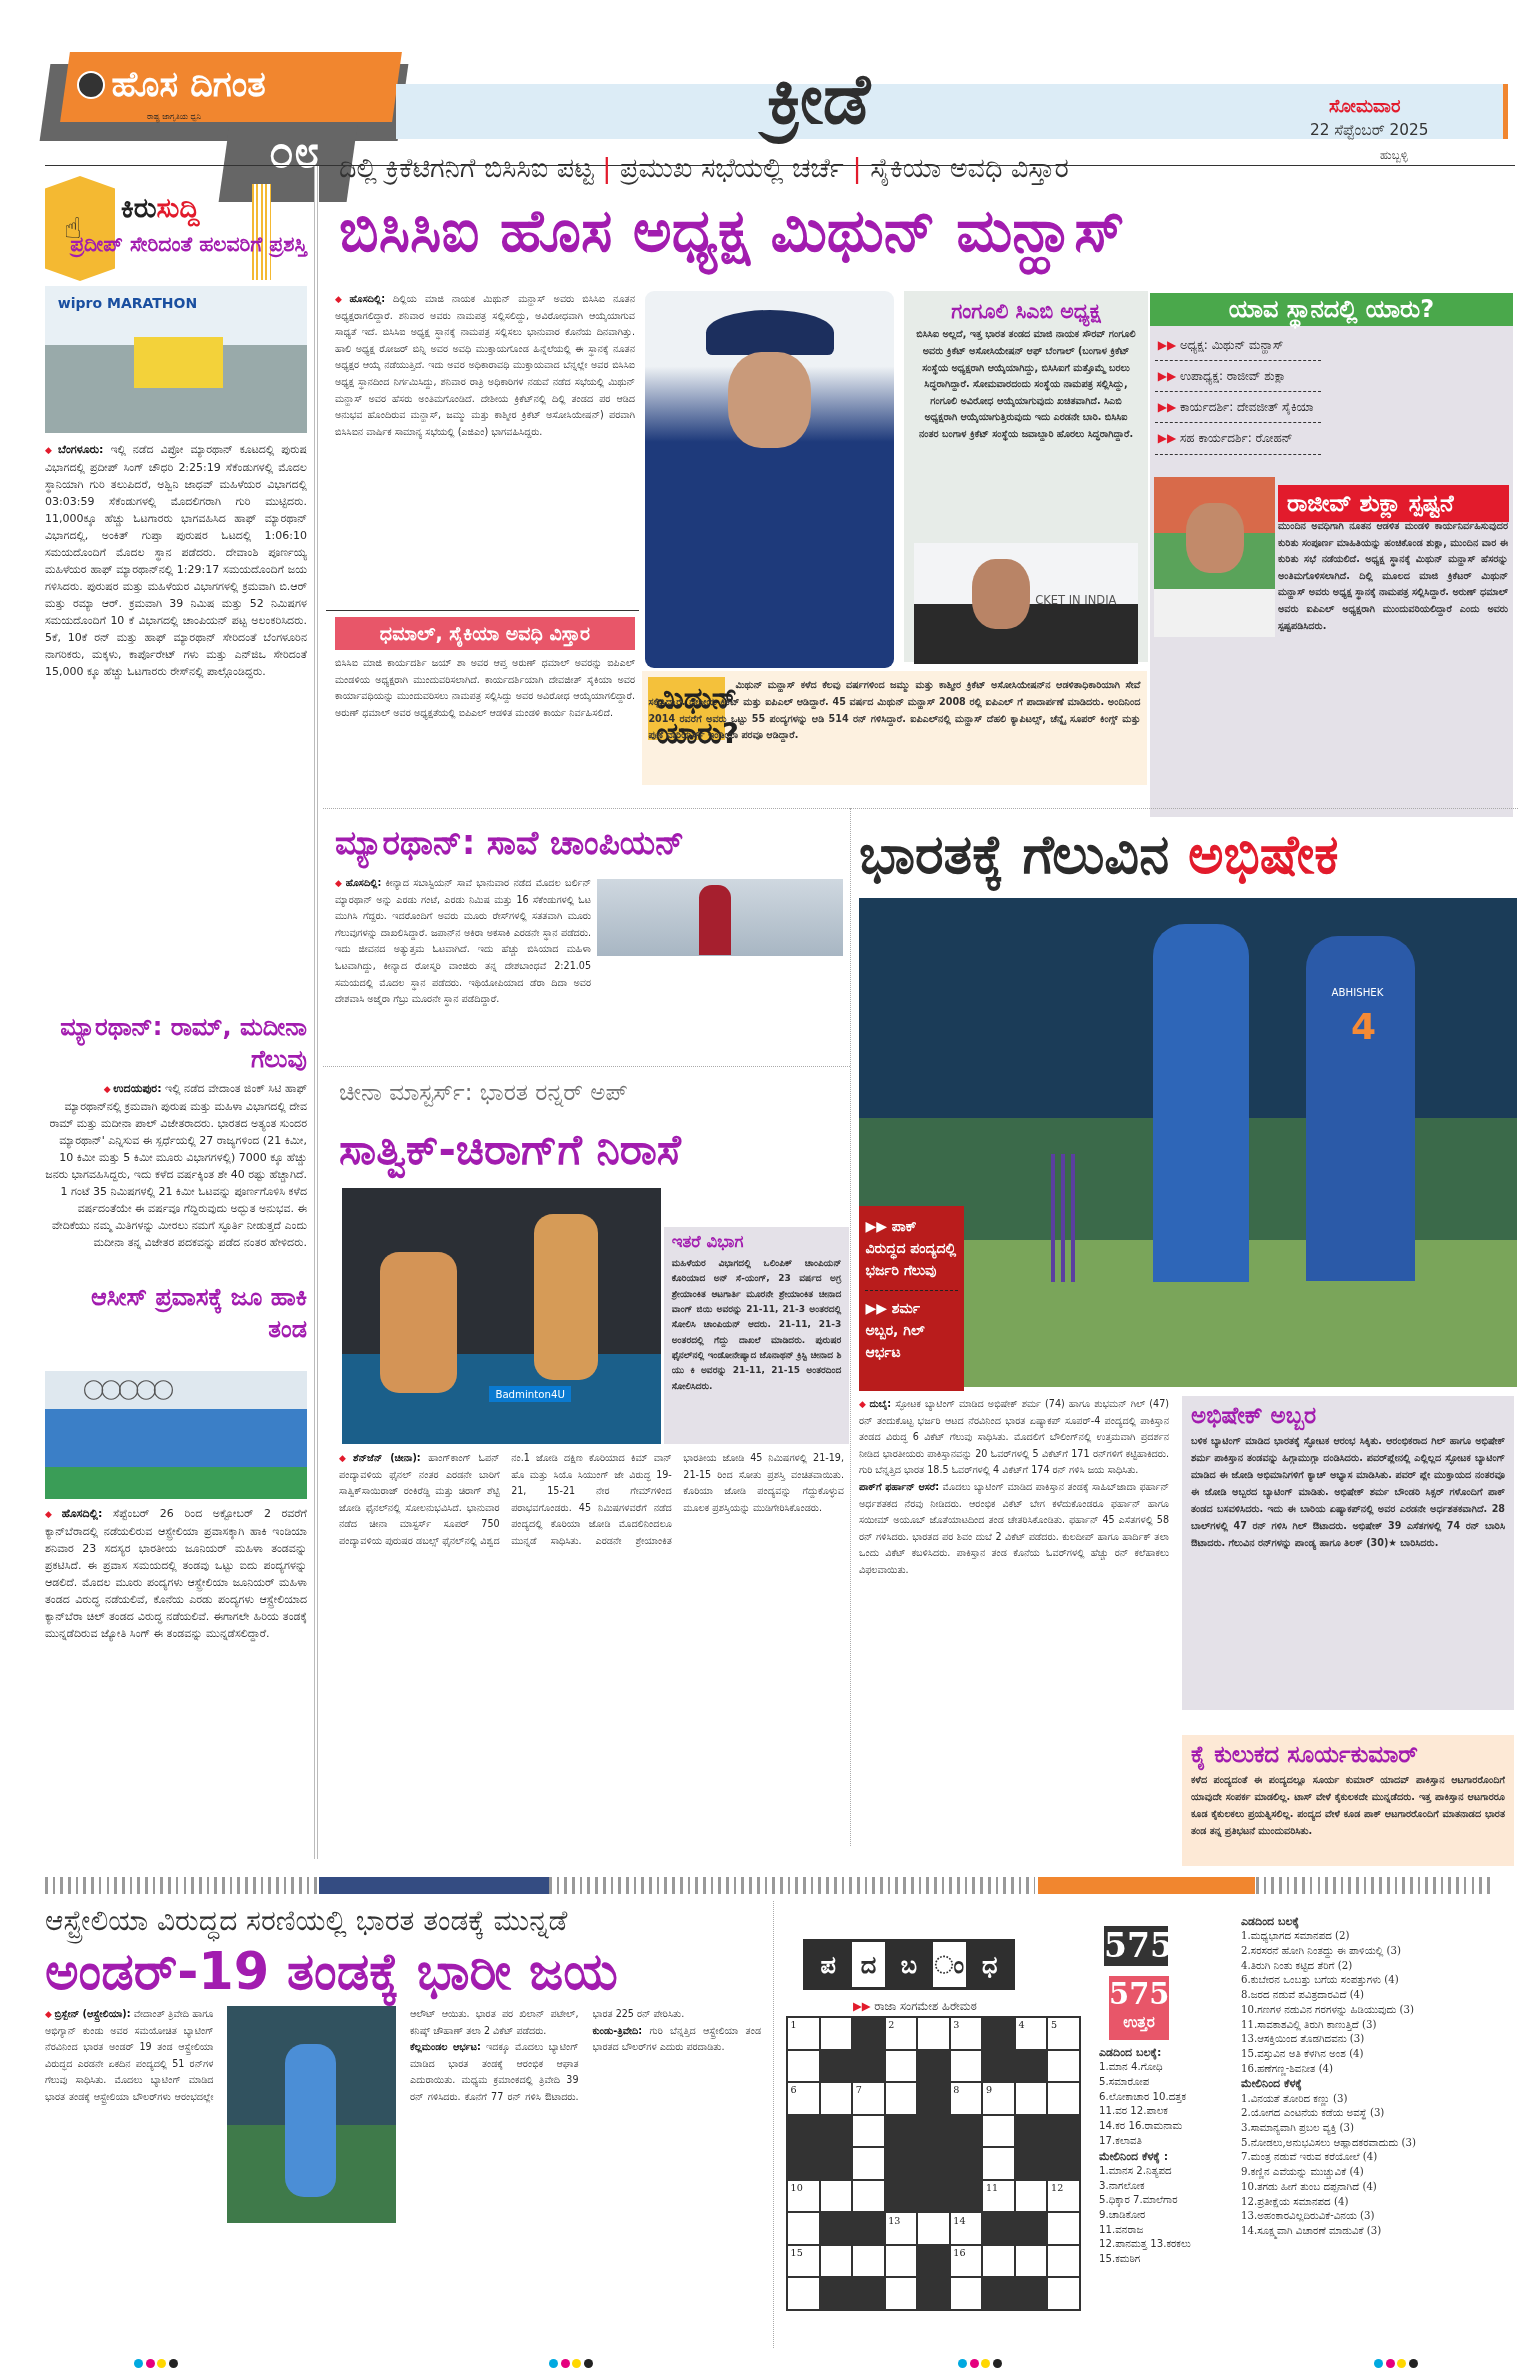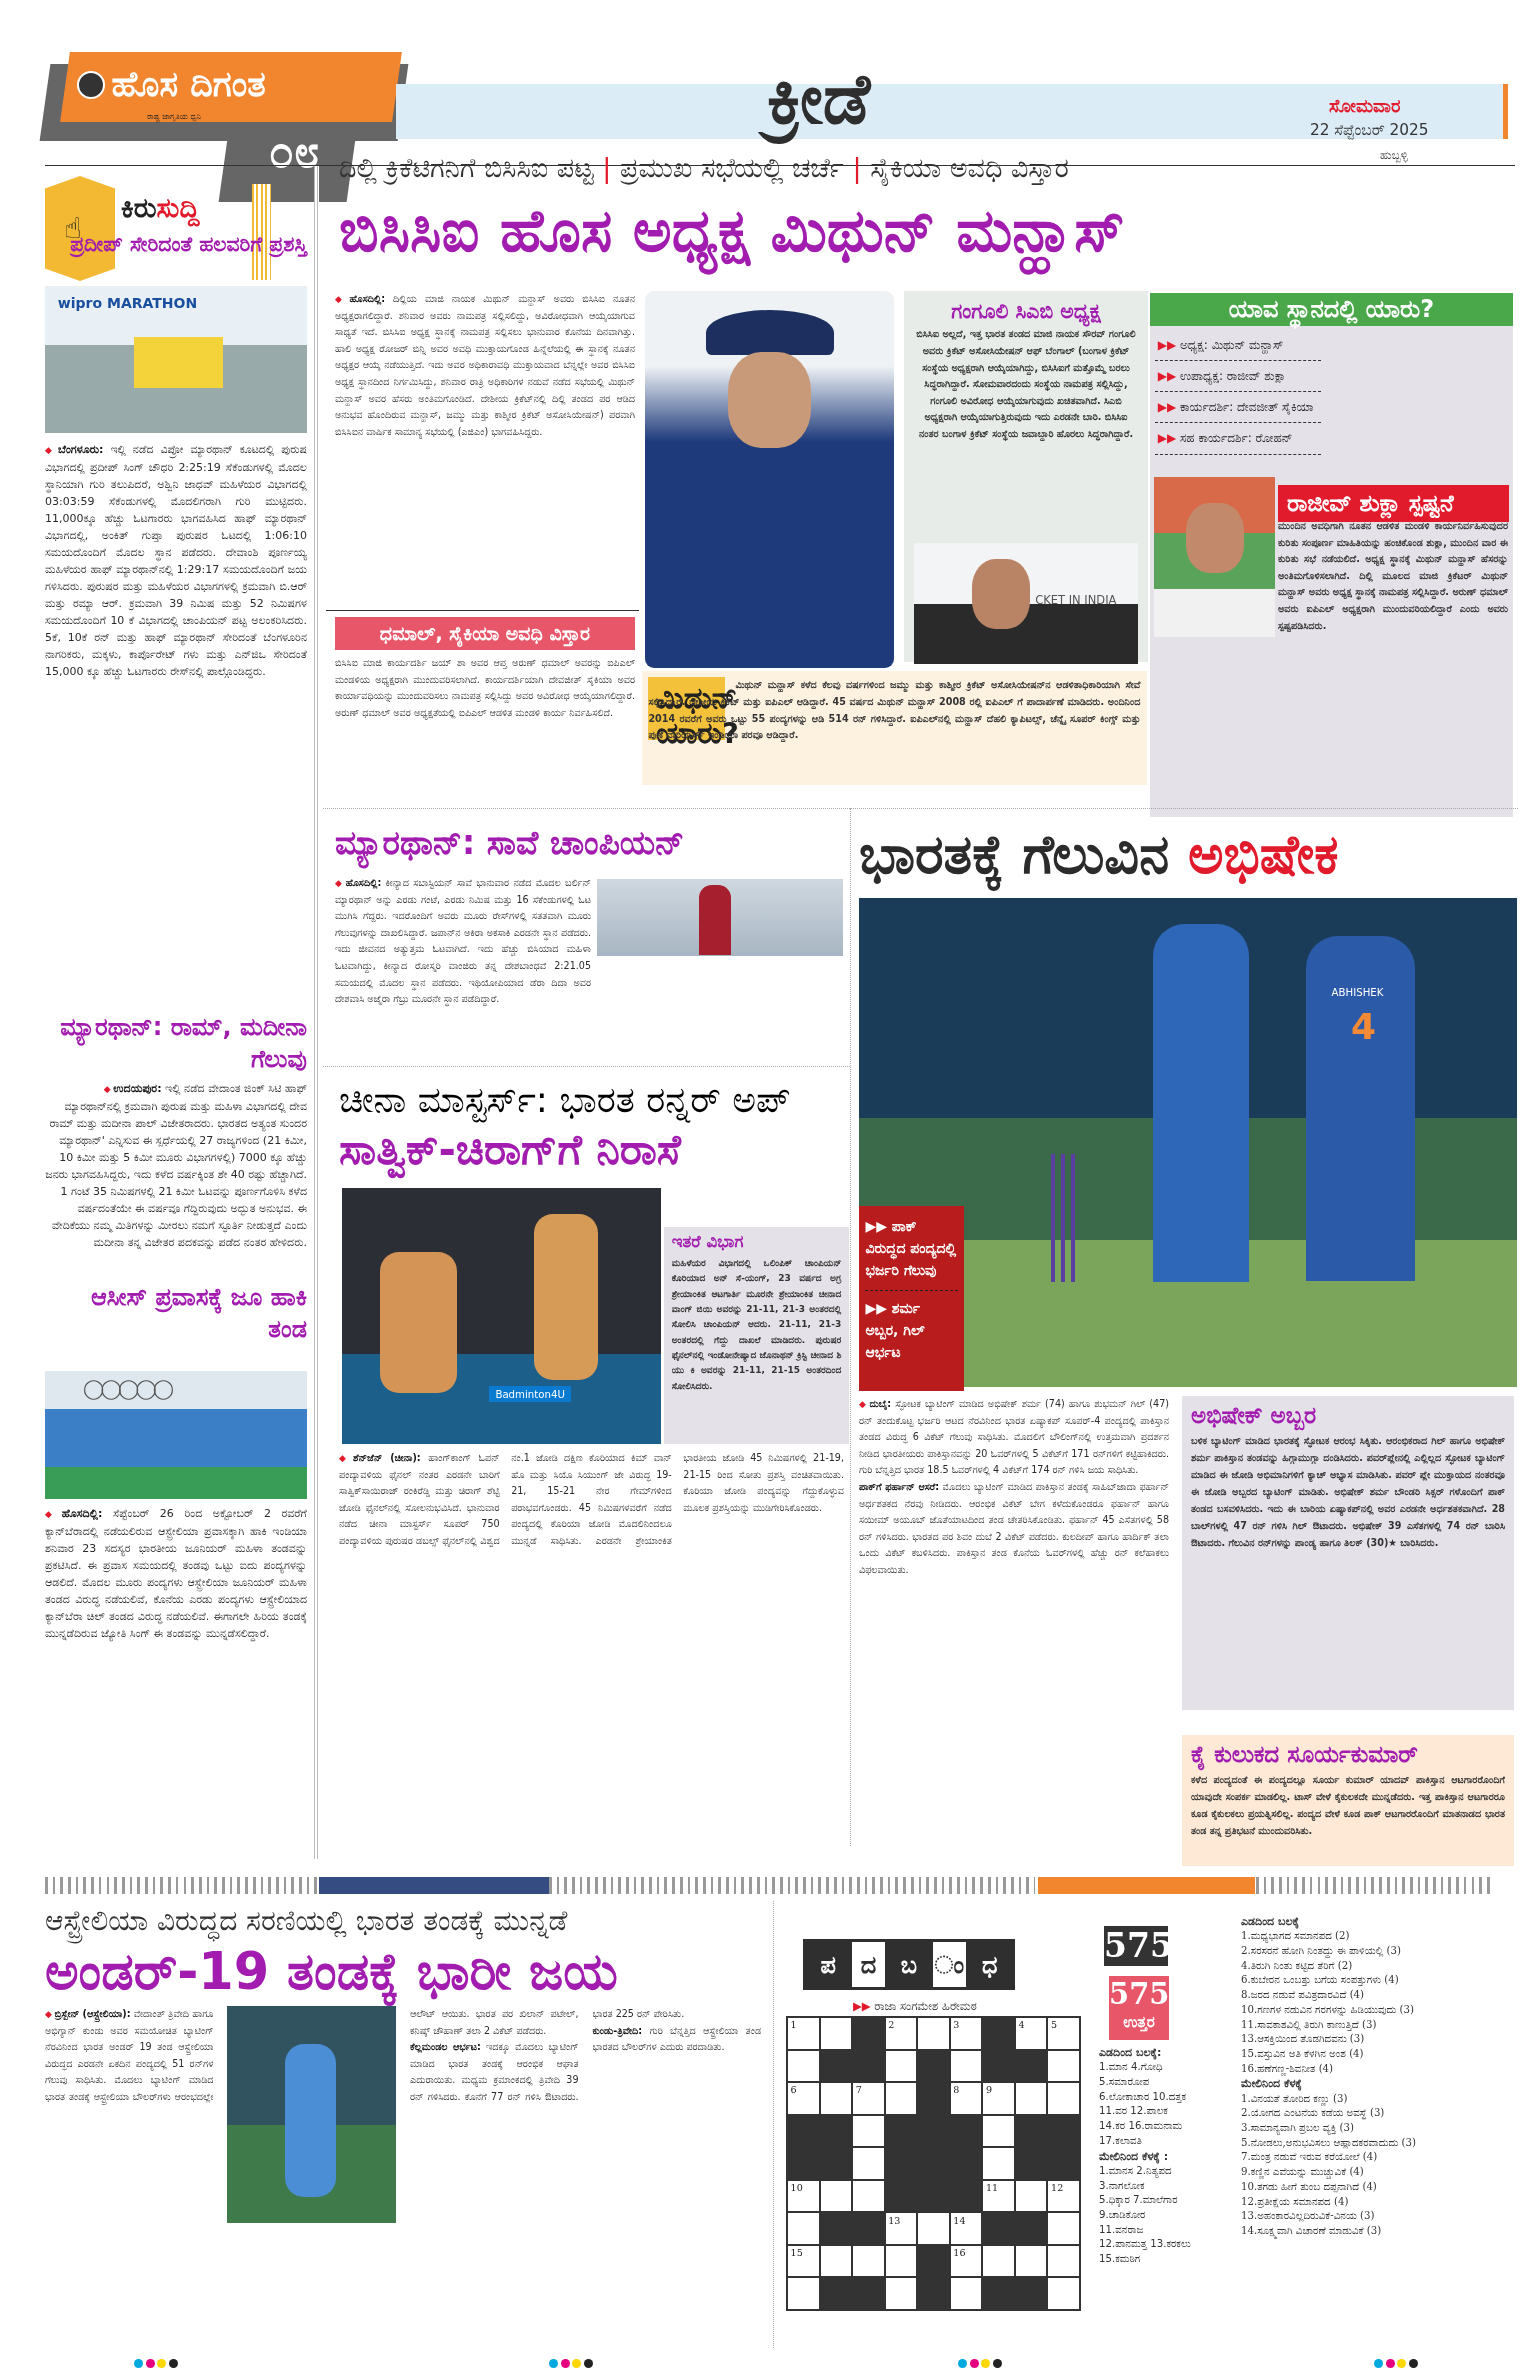--- a/index.html
+++ b/index.html
@@ -176,7 +176,7 @@
 
 <div class="dotted-h" style="left:323px;top:1066px;width:527px"></div>
 
-<div class="abs" style="left:339px;top:1079px;width:511px;font-size:36px;color:#000000;white-space:nowrap">ಚೀನಾ ಮಾಸ್ಟರ್ಸ್: ಭಾರತ ರನ್ನರ್ ಅಪ್</div>
+<div class="abs" style="left:339px;top:1079px;width:511px;font-size:23px;color:#737373;white-space:nowrap">ಚೀನಾ ಮಾಸ್ಟರ್ಸ್: ಭಾರತ ರನ್ನರ್ ಅಪ್</div>
 <div class="abs hl" style="left:339px;top:1125px;width:511px;font-size:42px;white-space:nowrap">ಸಾತ್ವಿಕ್-ಚಿರಾಗ್‌ಗೆ ನಿರಾಸೆ</div>
 <div class="photo" style="left:342px;top:1188px;width:319px;height:256px;background:linear-gradient(180deg,#2b2f35 0 65%,#1b5f8a 65% 100%)">
   <span style="position:absolute;left:147px;top:198px;background:#0a7ad1;color:#fff;padding:2.6px 6.4px;font-size:10.2px">Badminton4U</span>

